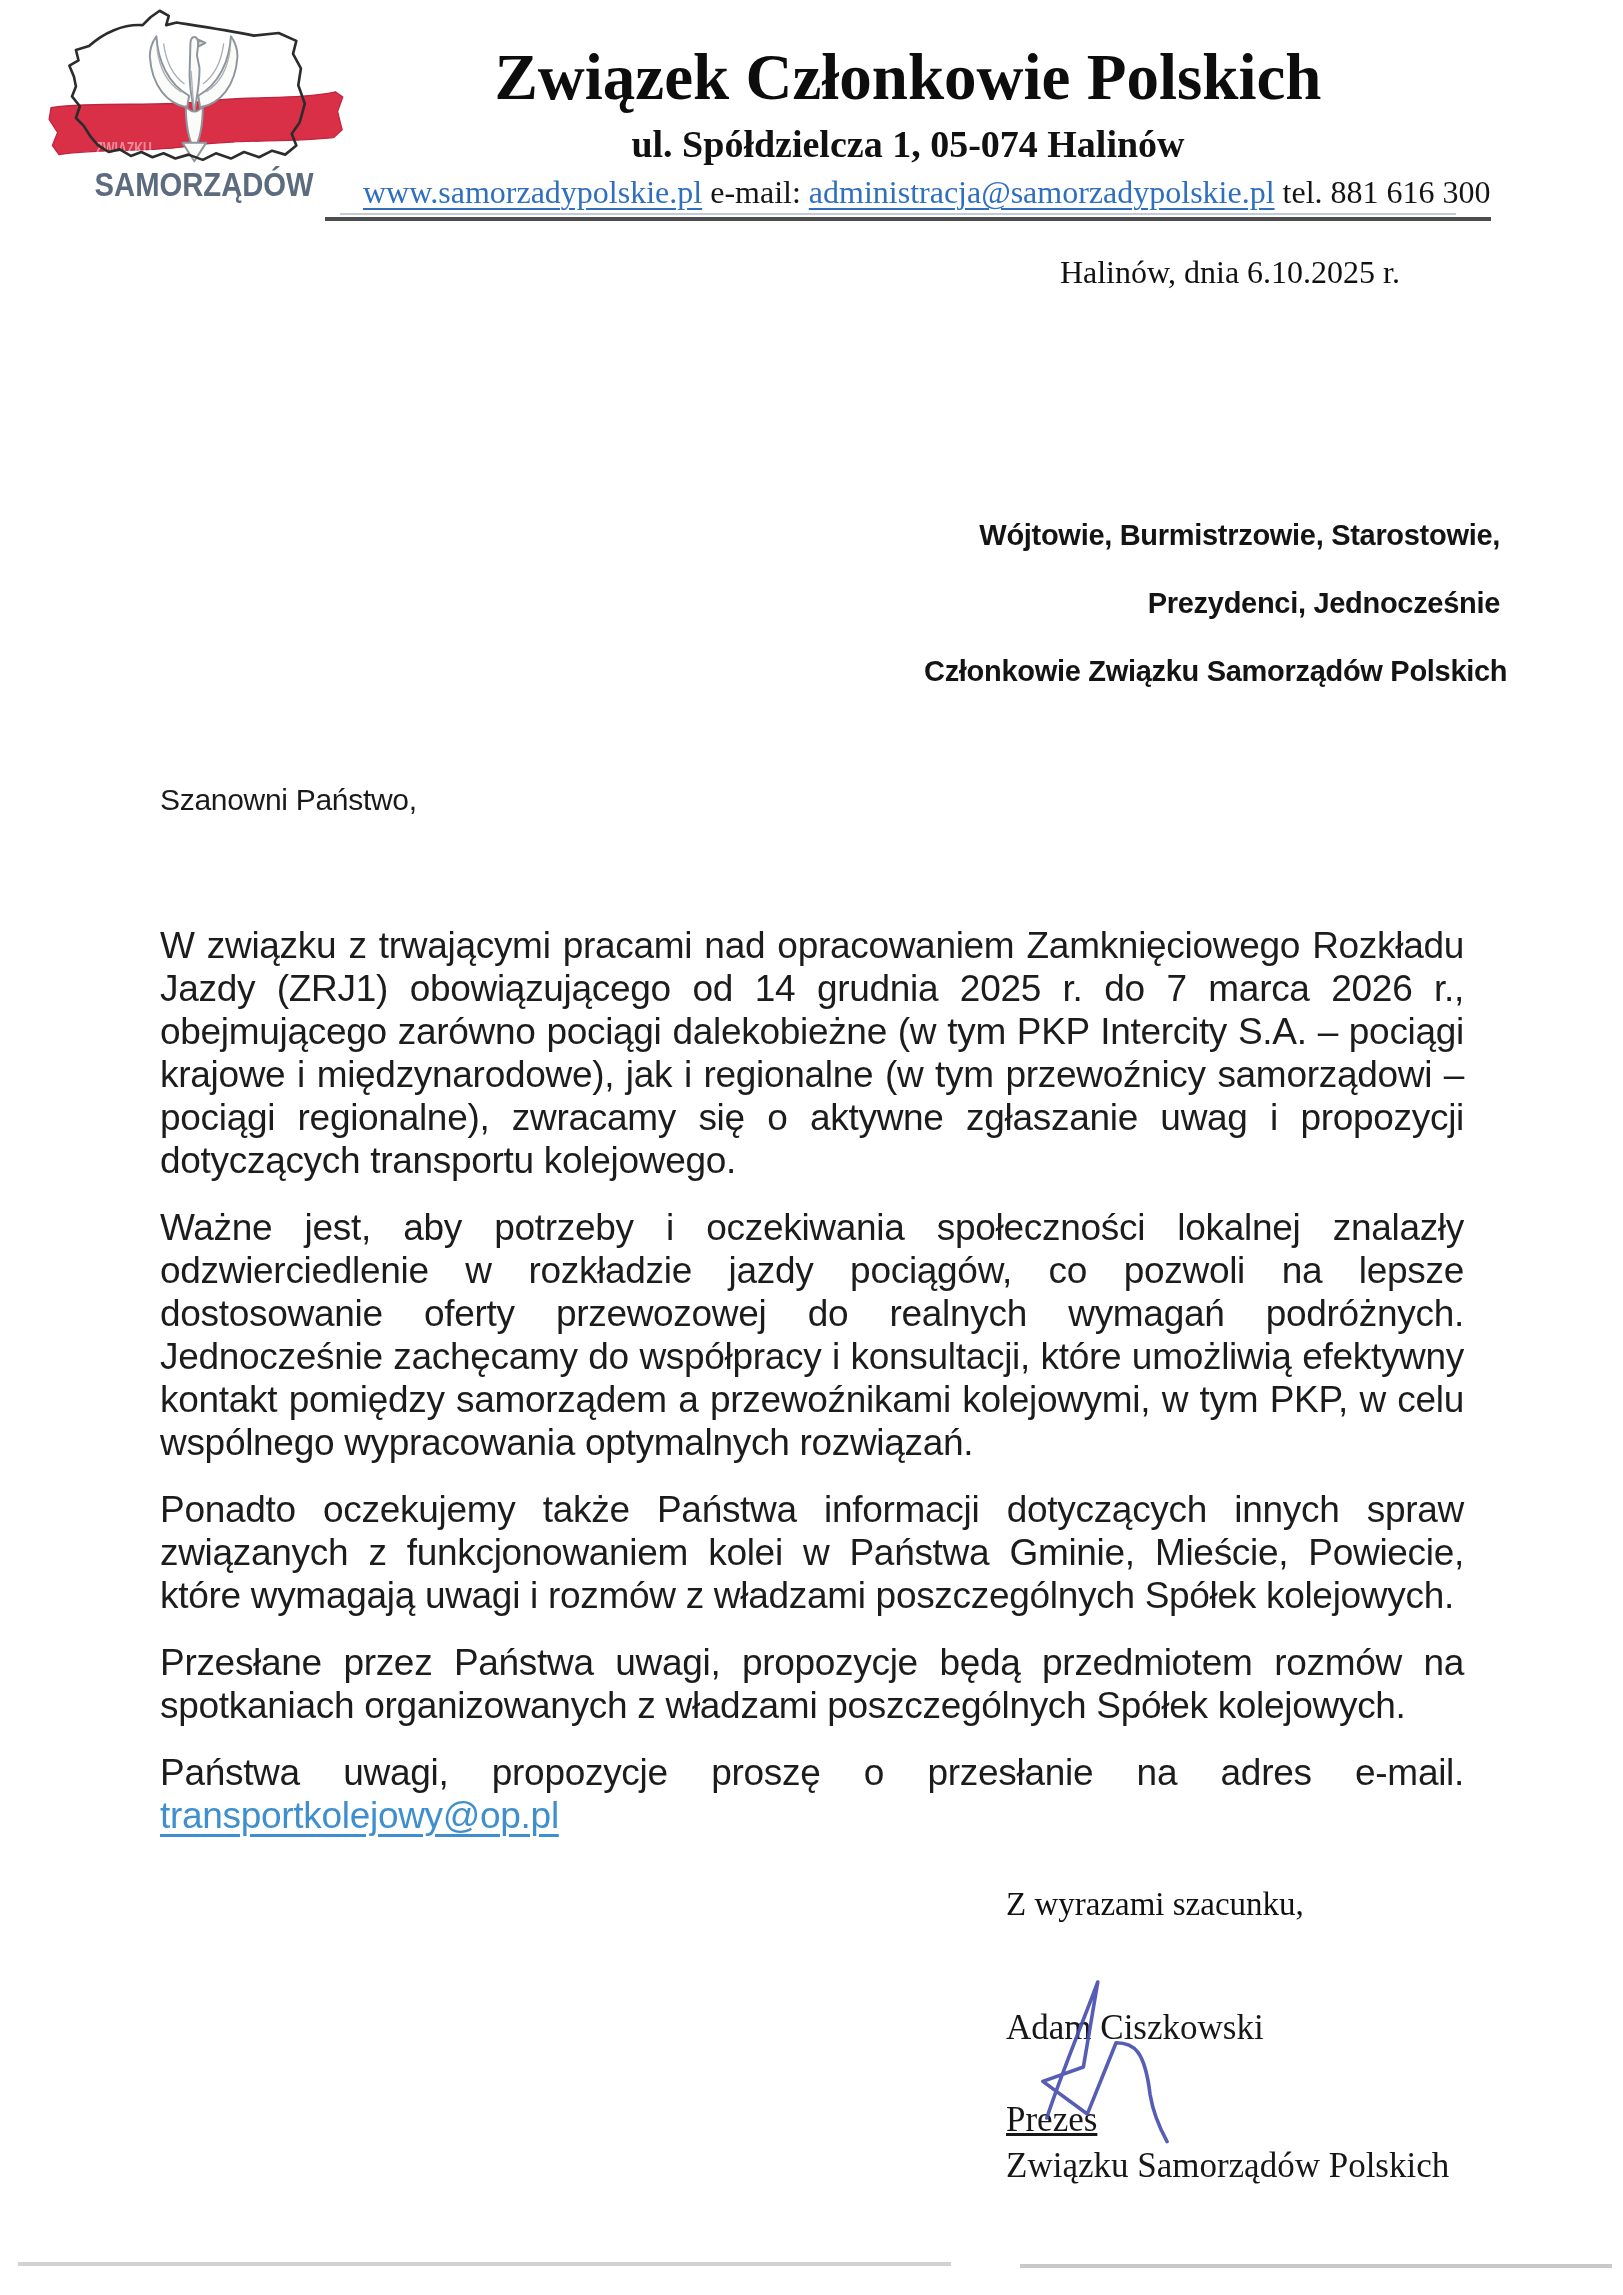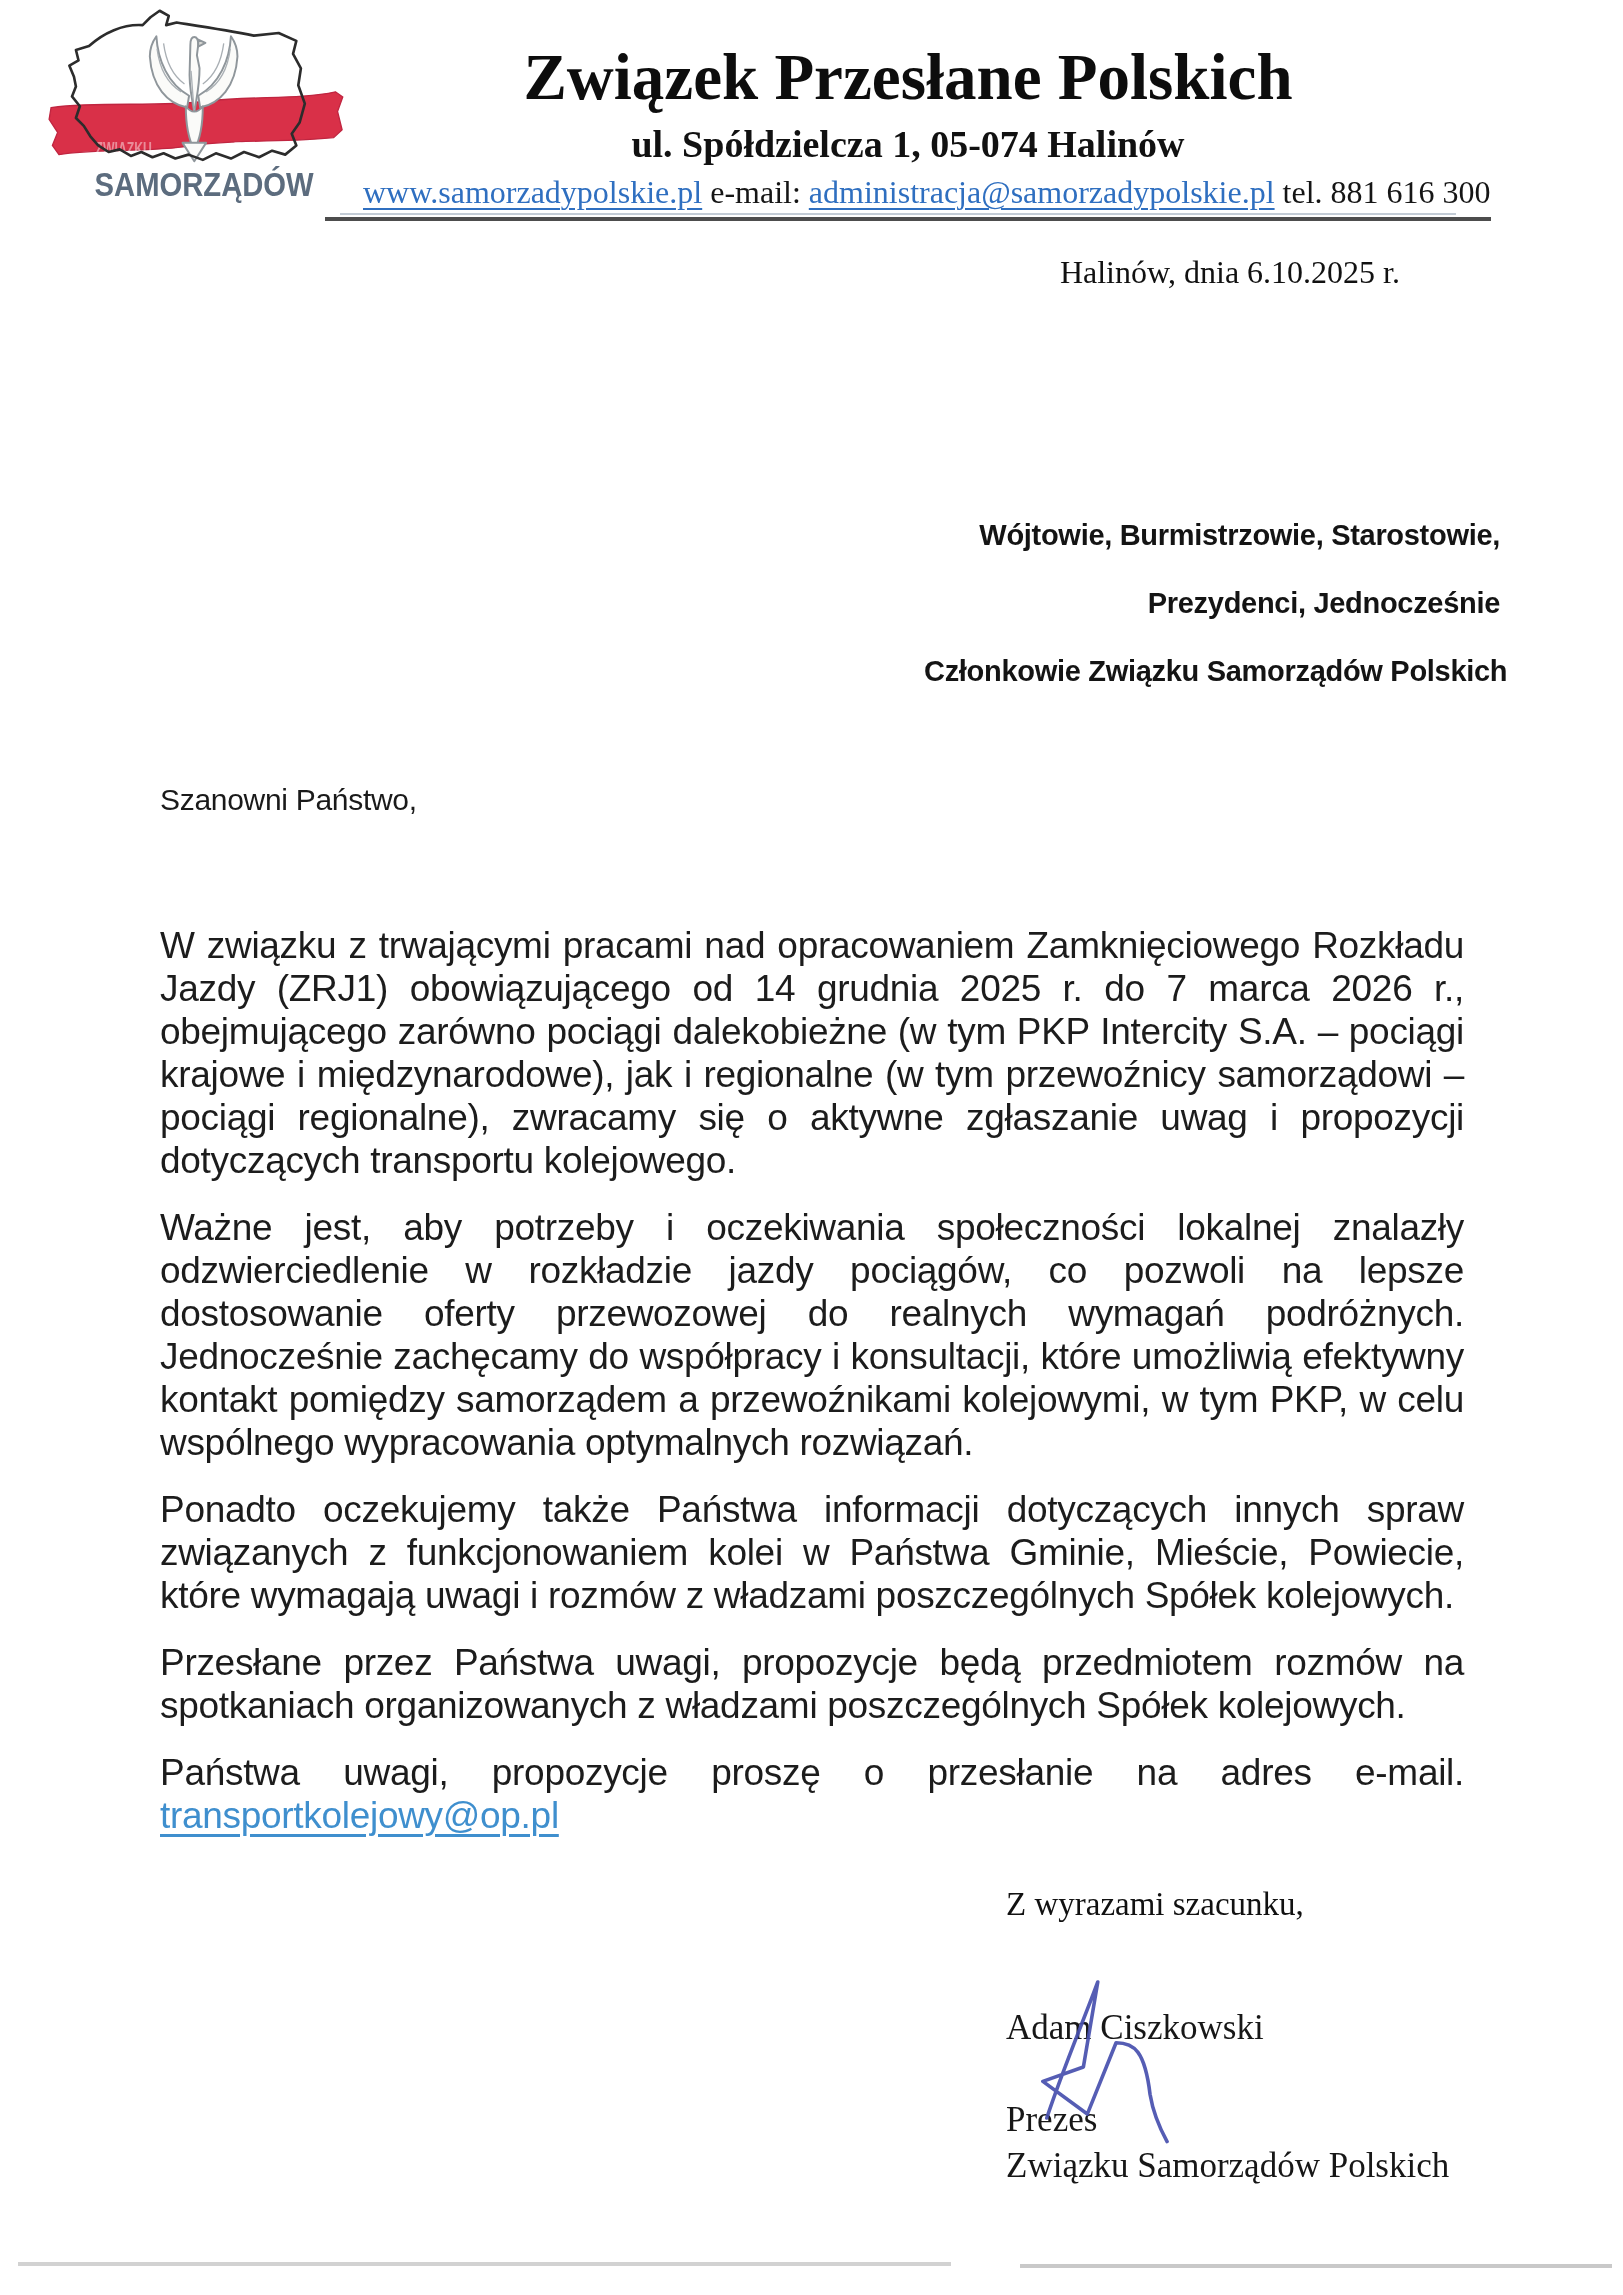--- a/index.html
+++ b/index.html
@@ -154,7 +154,7 @@
   </svg>
 
   <div class="header-text">
-    <div class="org-title">Związek Przesłane Polskich</div>
+    <div class="org-title">Związek Członkowie Polskich</div>
     <div class="org-address">ul. Spółdzielcza 1, 05-074 Halinów</div>
     <div class="org-contact">
       <span class="hlink">www.samorzadypolskie.pl</span>

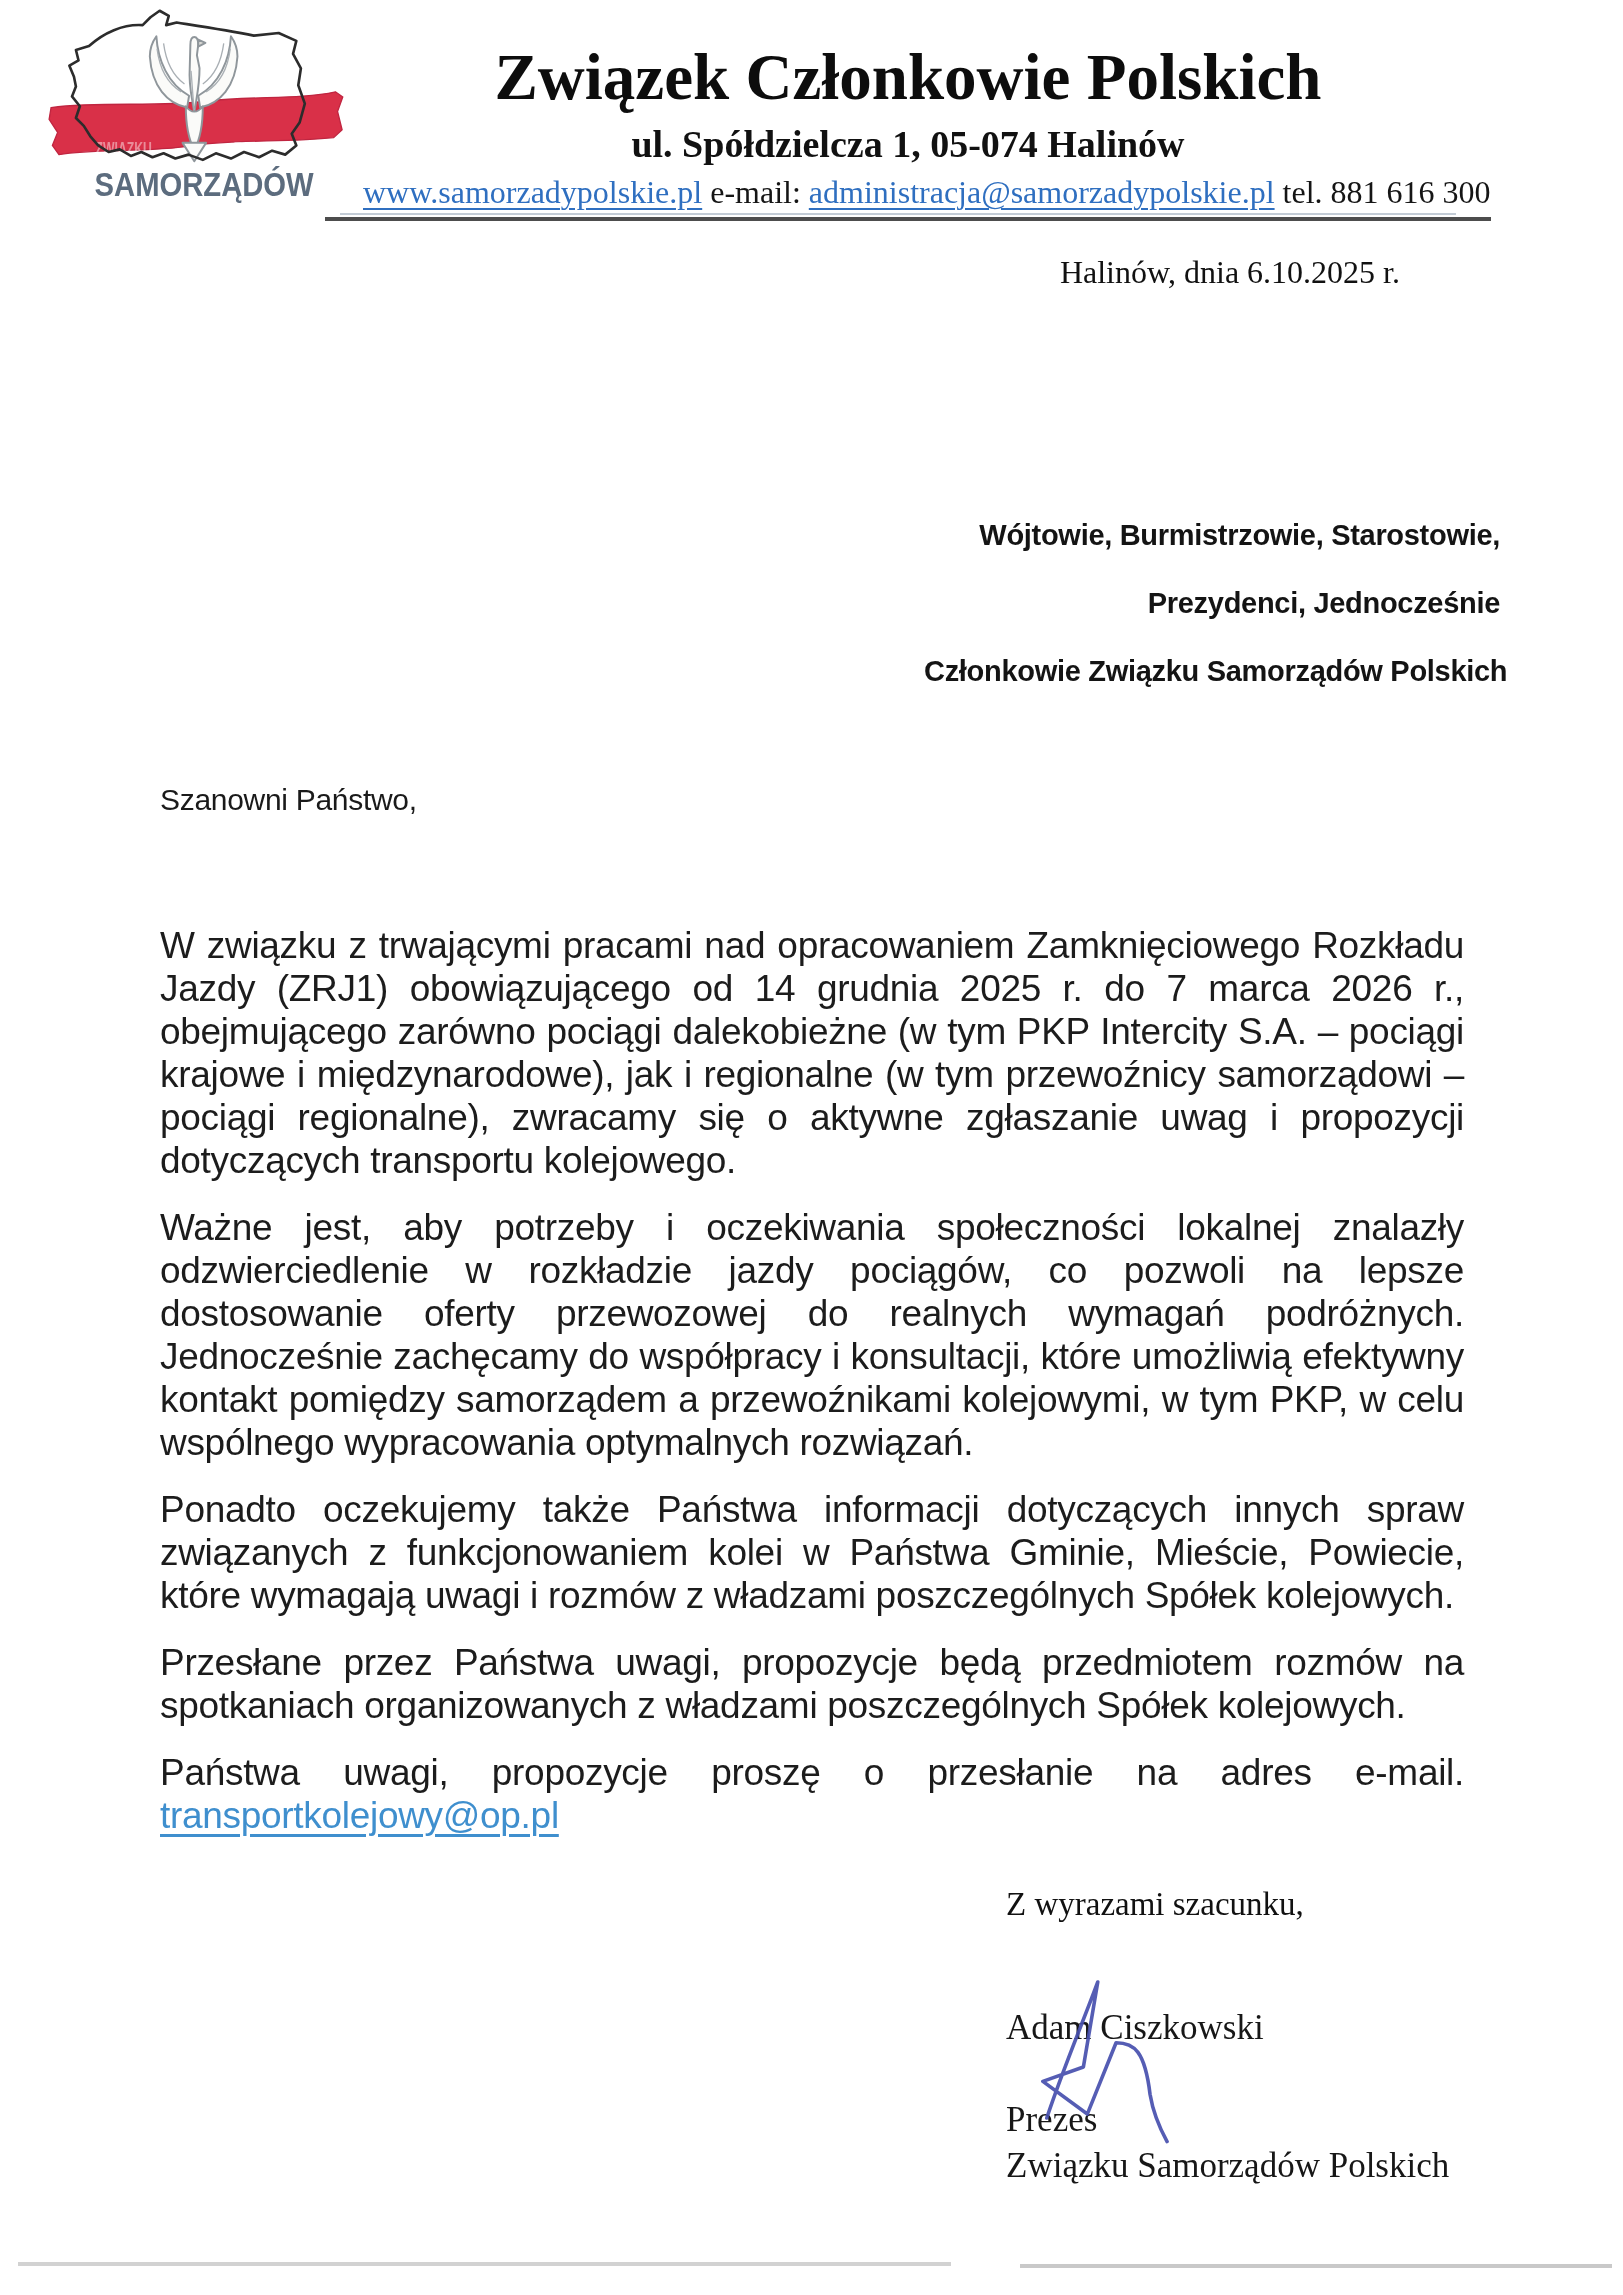--- a/index.html
+++ b/index.html
@@ -90,7 +90,7 @@
   }
   .signer-title {
     position:absolute; left:1006px; top:2100px;
-    font-family:"Liberation Serif", serif; font-size:35px; color:#171717;
+    font-family:"Liberation Serif", serif; font-size:35px; color:#171717;text-decoration:underline;
   }
   .signer-org {
     position:absolute; left:1006px; top:2146px;

